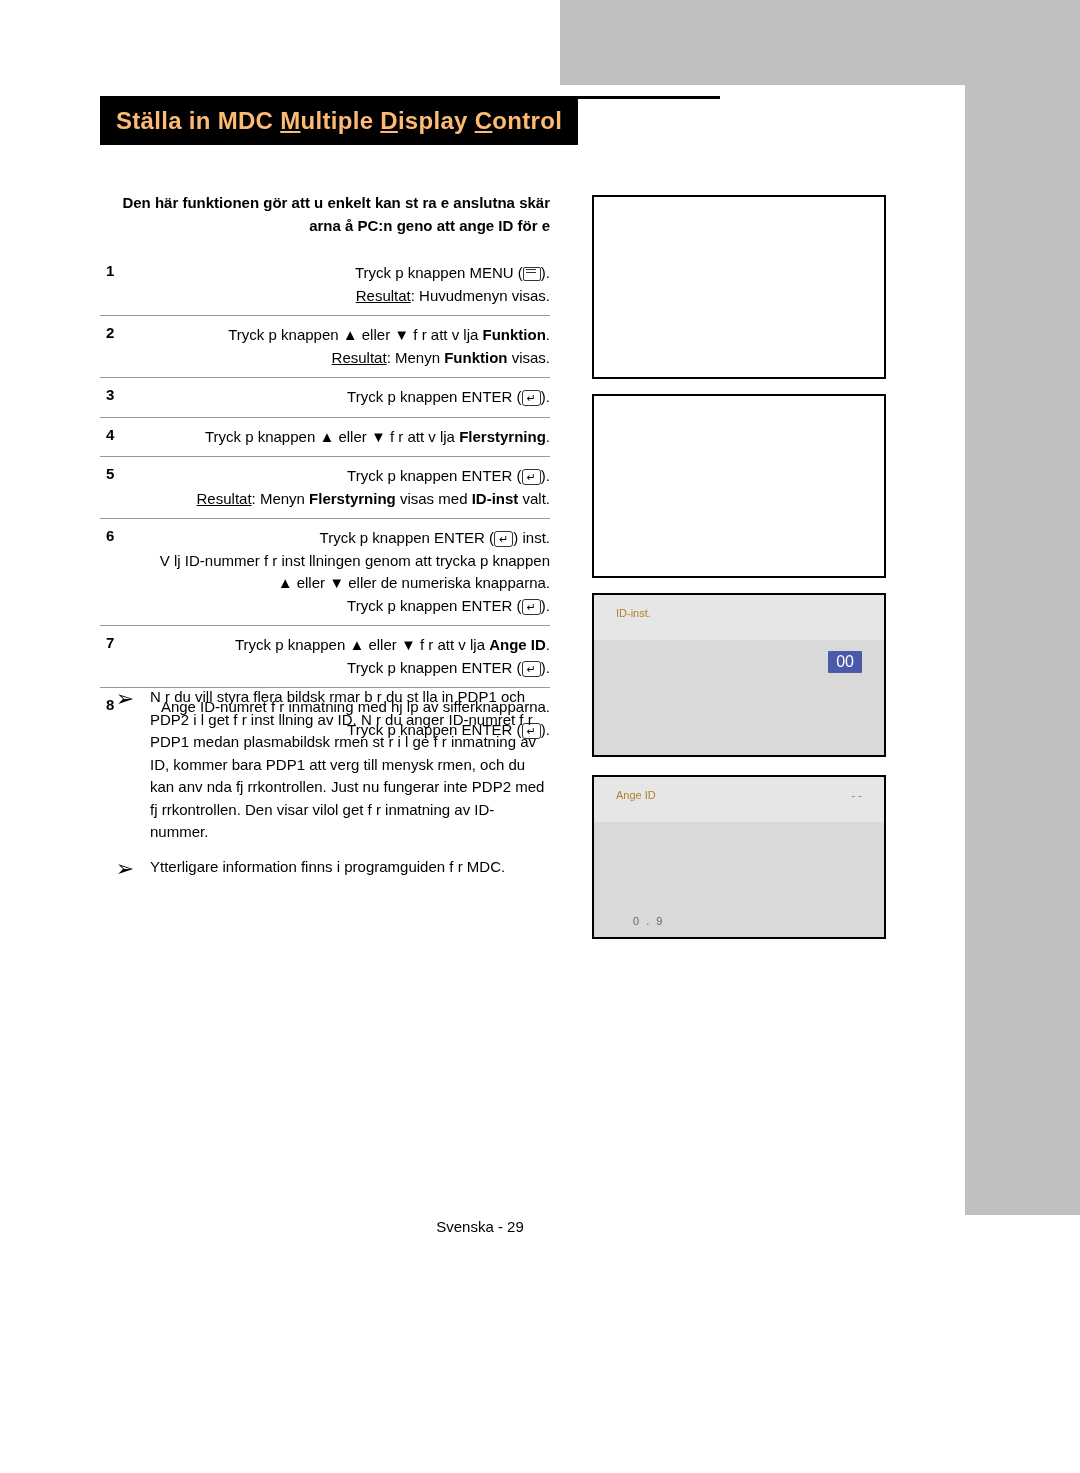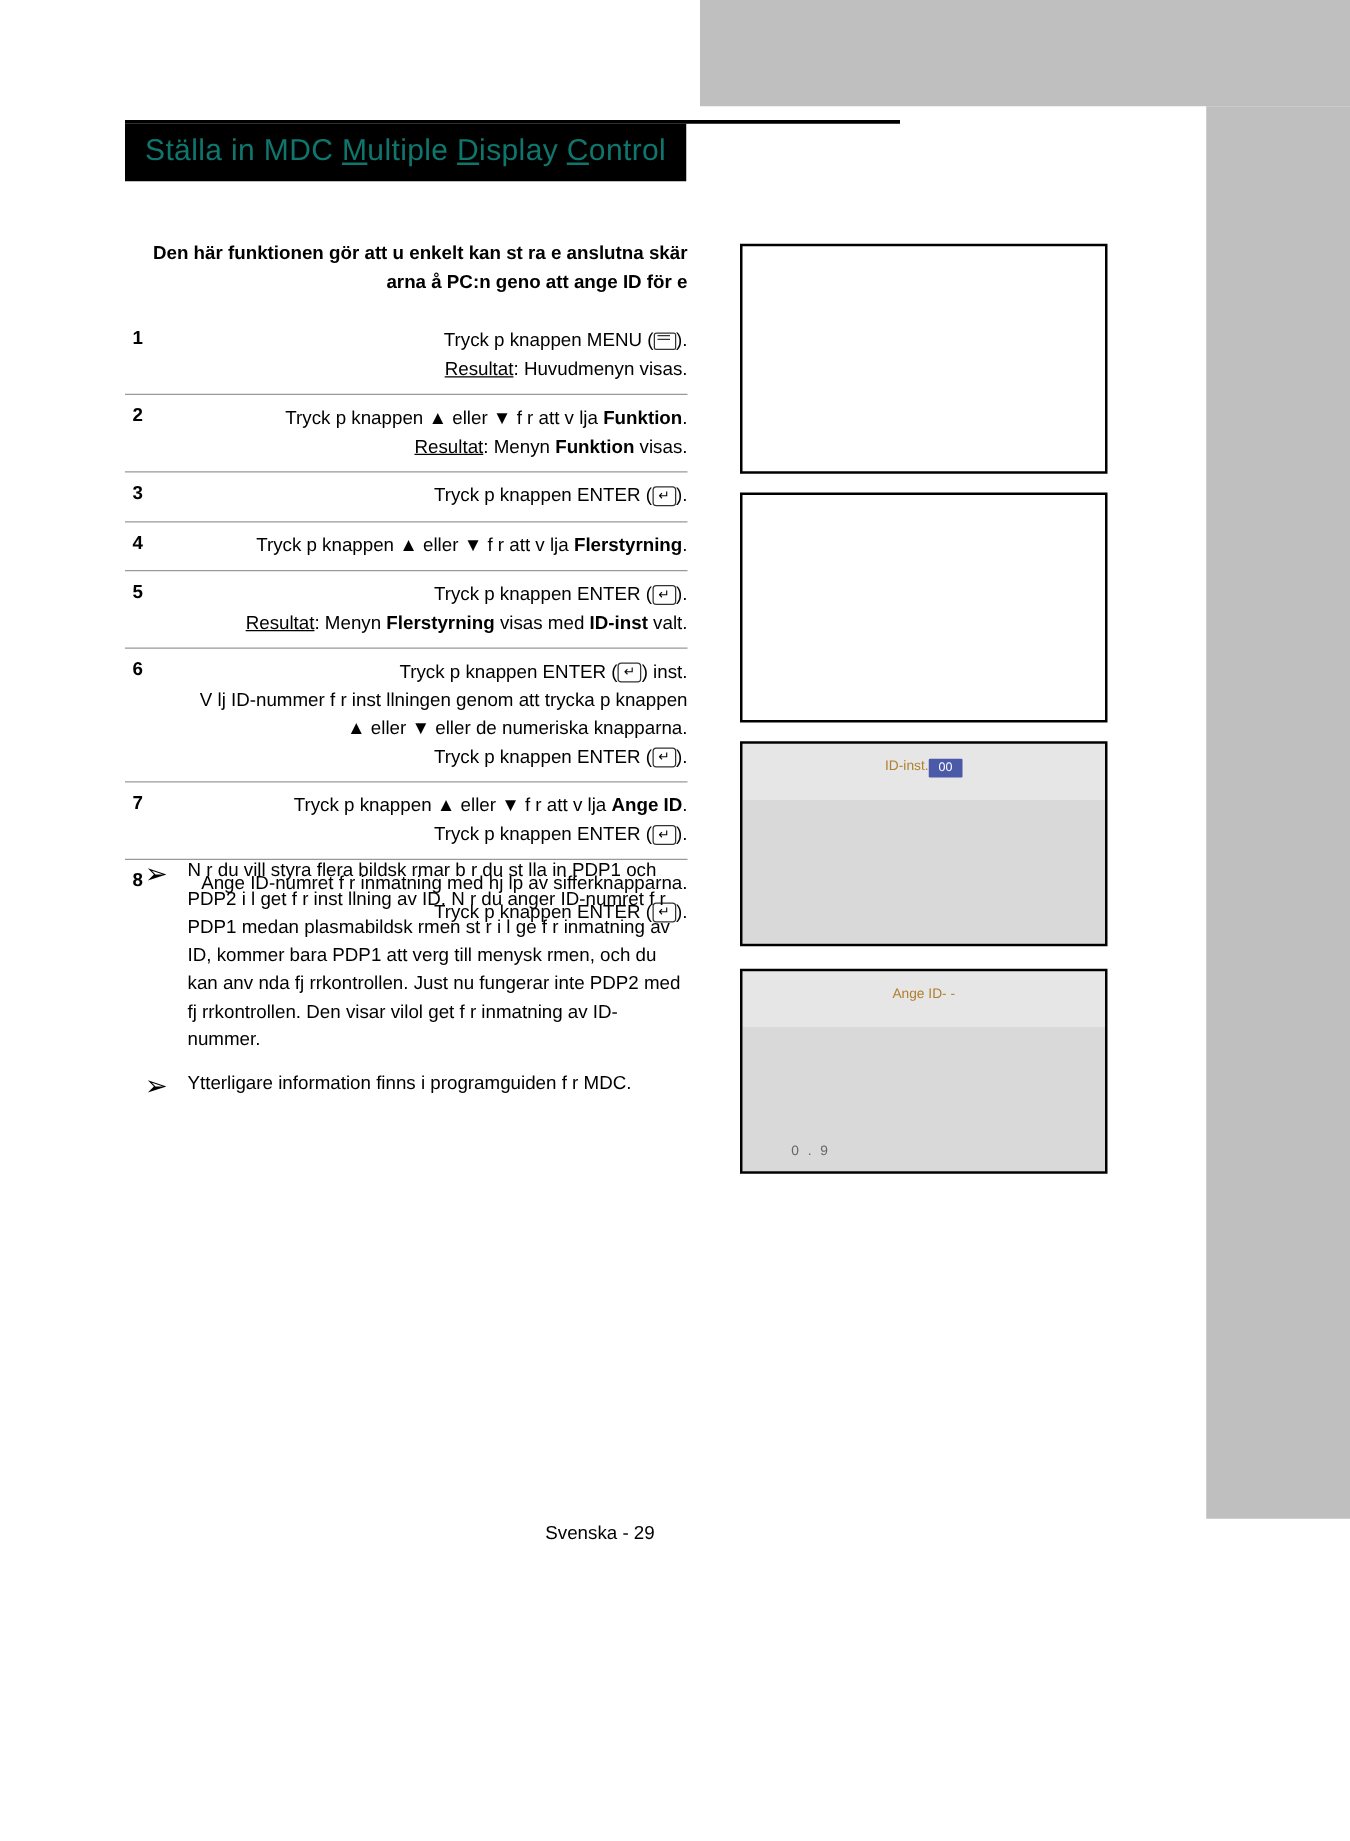--- a/index.html
+++ b/index.html
@@ -41,8 +41,8 @@
   .title-box {
     display: inline-block;
     background: #000;
-    color: #0f766e;
-    font-weight: normal;
+    color: #fdba74;
+    font-weight: bold;
     font-size: 24px;
     padding: 8px 16px 10px 16px;
     letter-spacing: 0.3px;

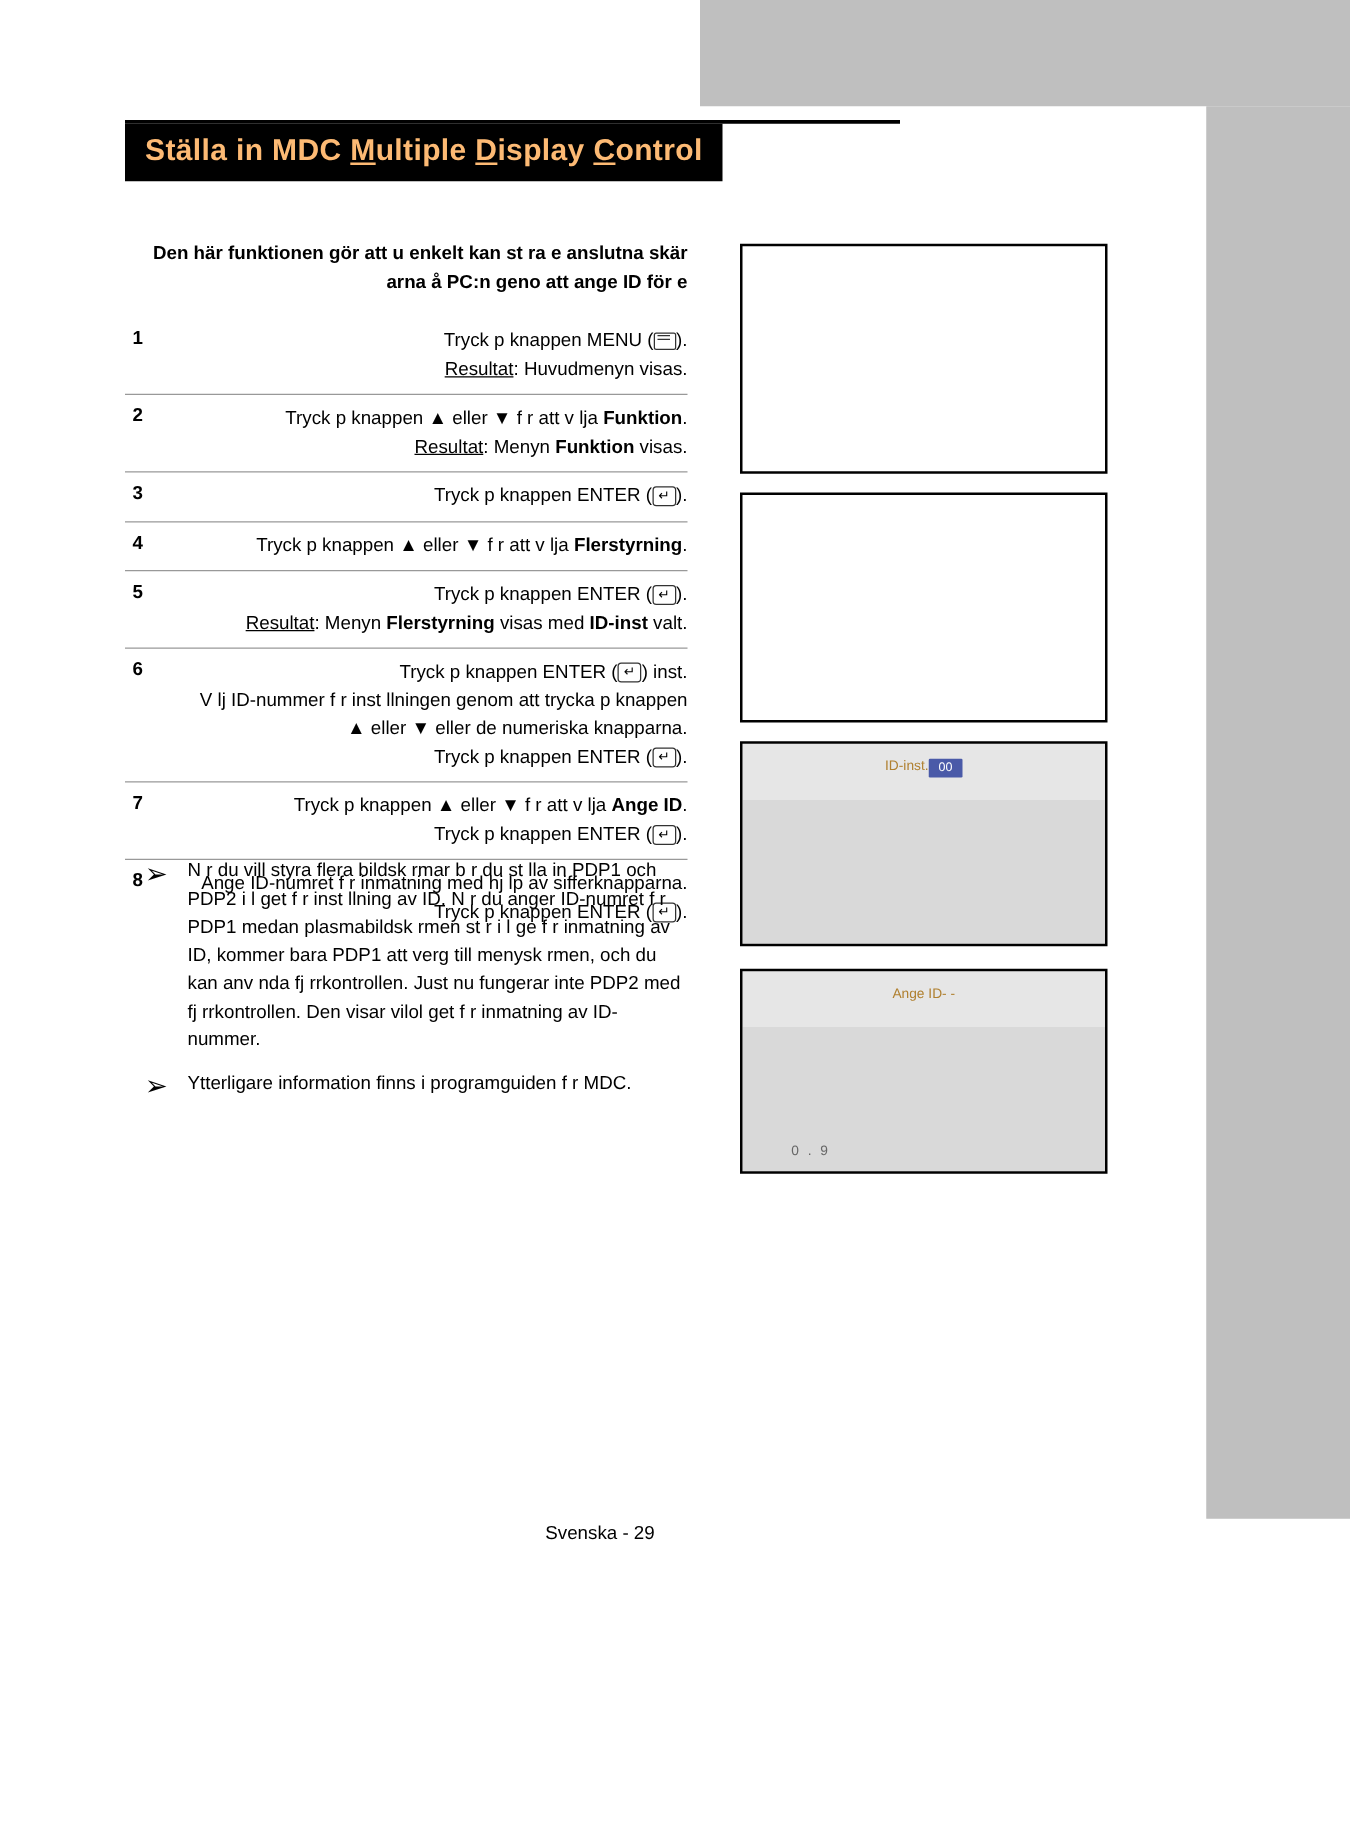--- a/index.html
+++ b/index.html
@@ -146,7 +146,7 @@
   .osd4 { top: 775px; height: 160px; background: linear-gradient(#e6e6e6 0 28%, #d9d9d9 28% 100%); }
   .osd3 .row, .osd4 .row {
     display: flex;
-    justify-content: center;
+    justify-content: space-between;
     padding: 12px 22px;
     font-size: 11px;
     color: #b08030;

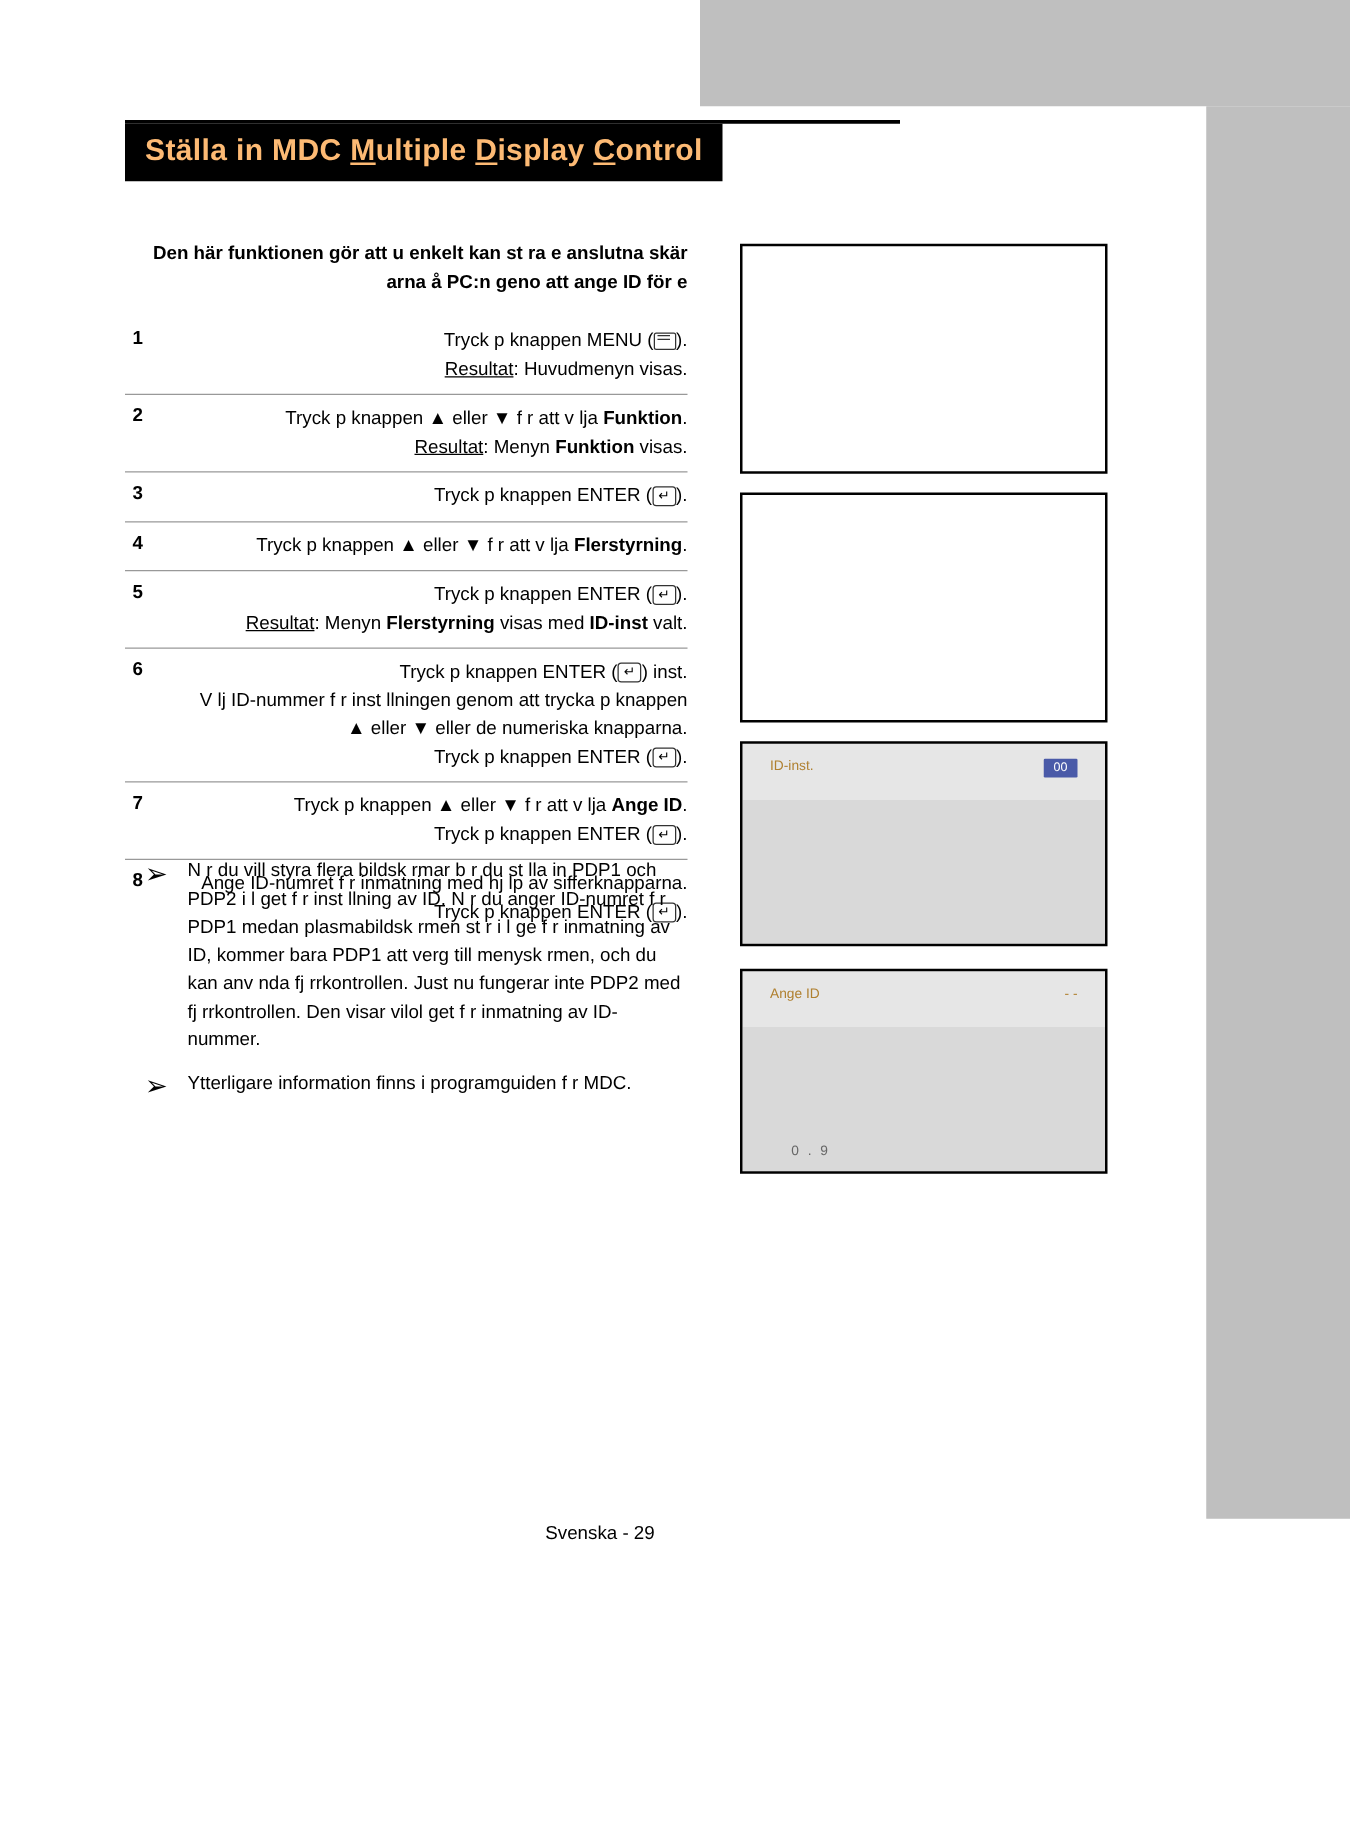--- a/index.html
+++ b/index.html
@@ -155,8 +155,9 @@
     background: #4a5aa8;
     color: #fff;
     padding: 2px 8px;
-    font-size: 10px;
+    font-size: 16px;
     border-radius: 1px;
+    margin-top: 44px;
   }
   .osd4 .bottom {
     position: absolute;

